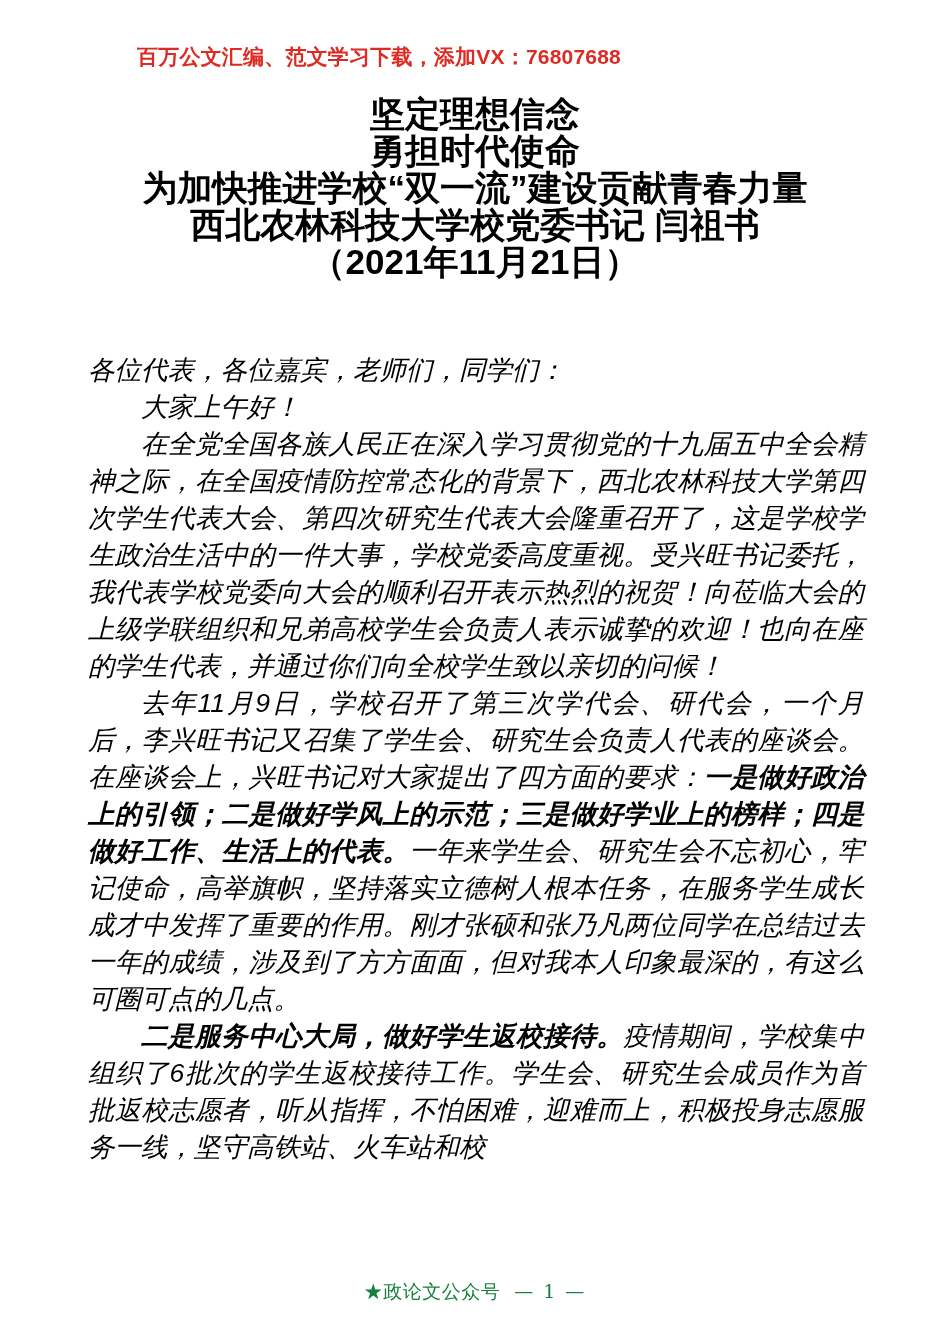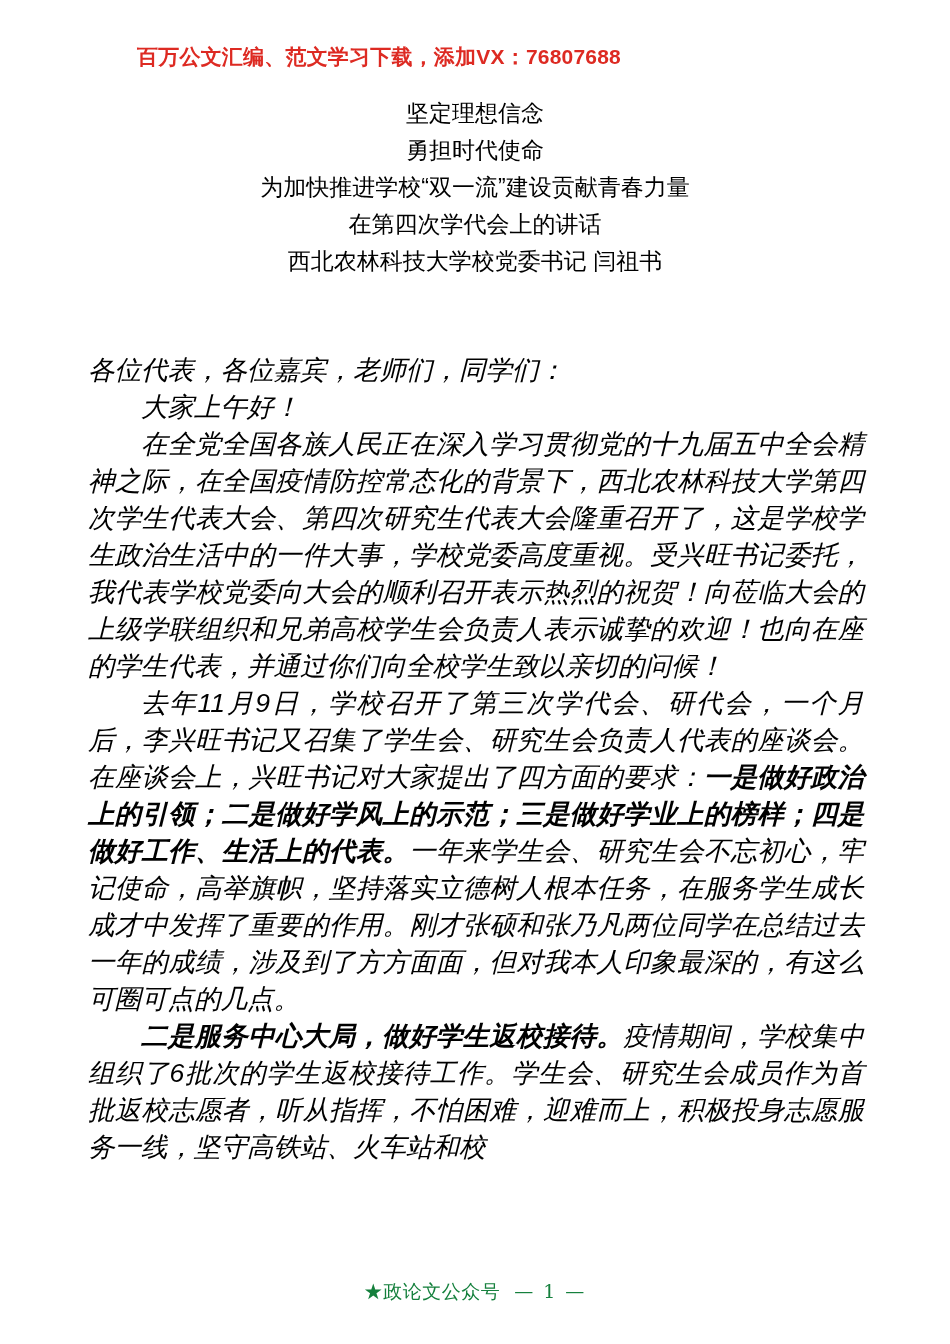--- a/index.html
+++ b/index.html
@@ -44,11 +44,11 @@
     text-align: center;
   }
   .title-line {
-    font-size: 23px;
+    font-size: 35px;
     line-height: 37px;
     color: #000000;
     white-space: nowrap;
-    font-weight: 400;
+    font-weight: 700;
   }
 
   

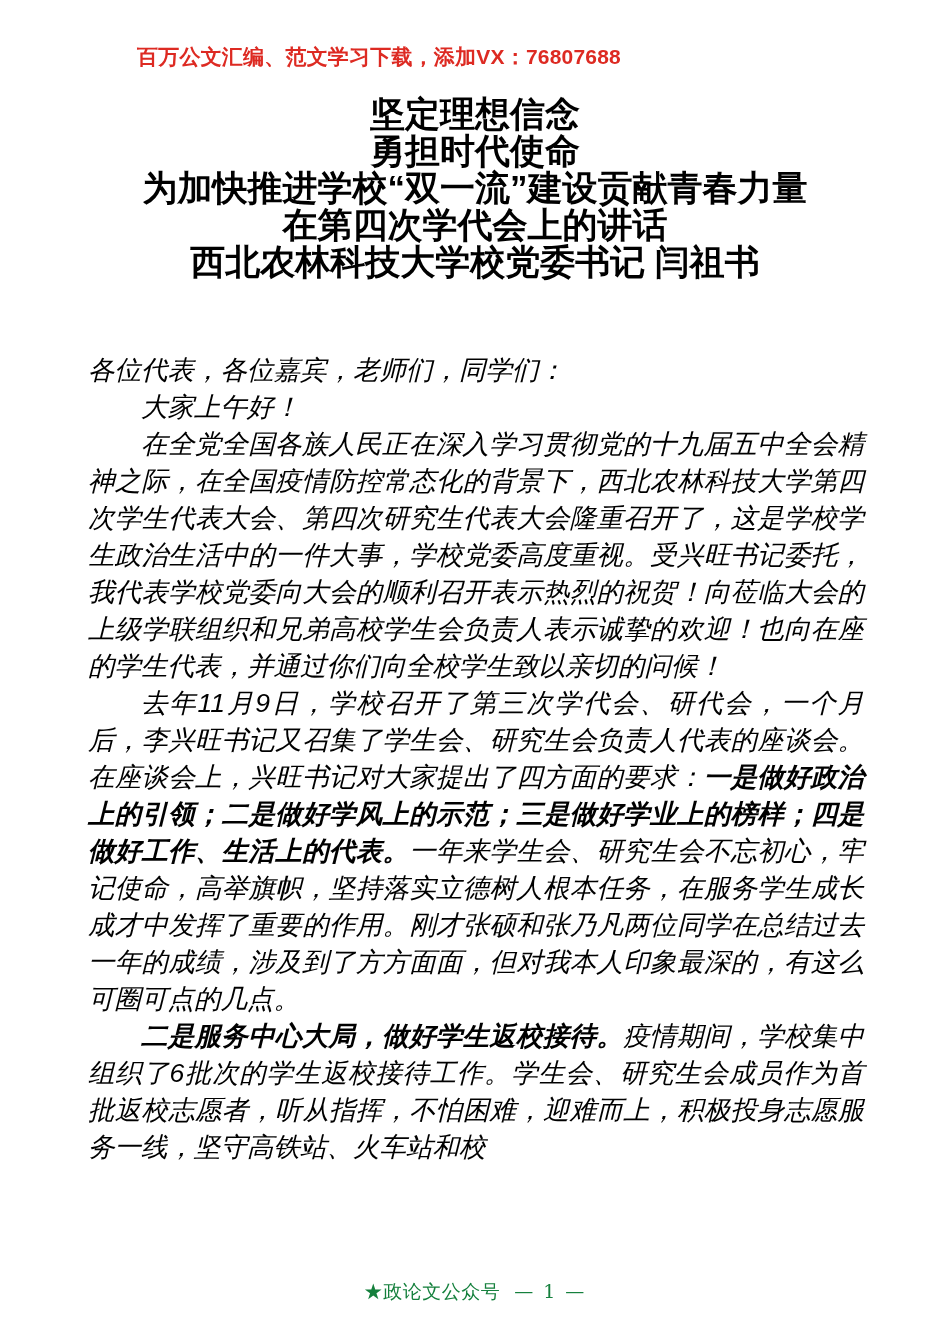--- a/index.html
+++ b/index.html
@@ -101,7 +101,6 @@
     <div class="title-line">坚定理想信念</div>
     <div class="title-line">勇担时代使命</div>
     <div class="title-line">为加快推进学校“双一流”建设贡献青春力量</div>
-    <div class="title-line">在第四次学代会上的讲话</div>
     <div class="title-line">西北农林科技大学校党委书记 闫祖书</div>
   </div>
 

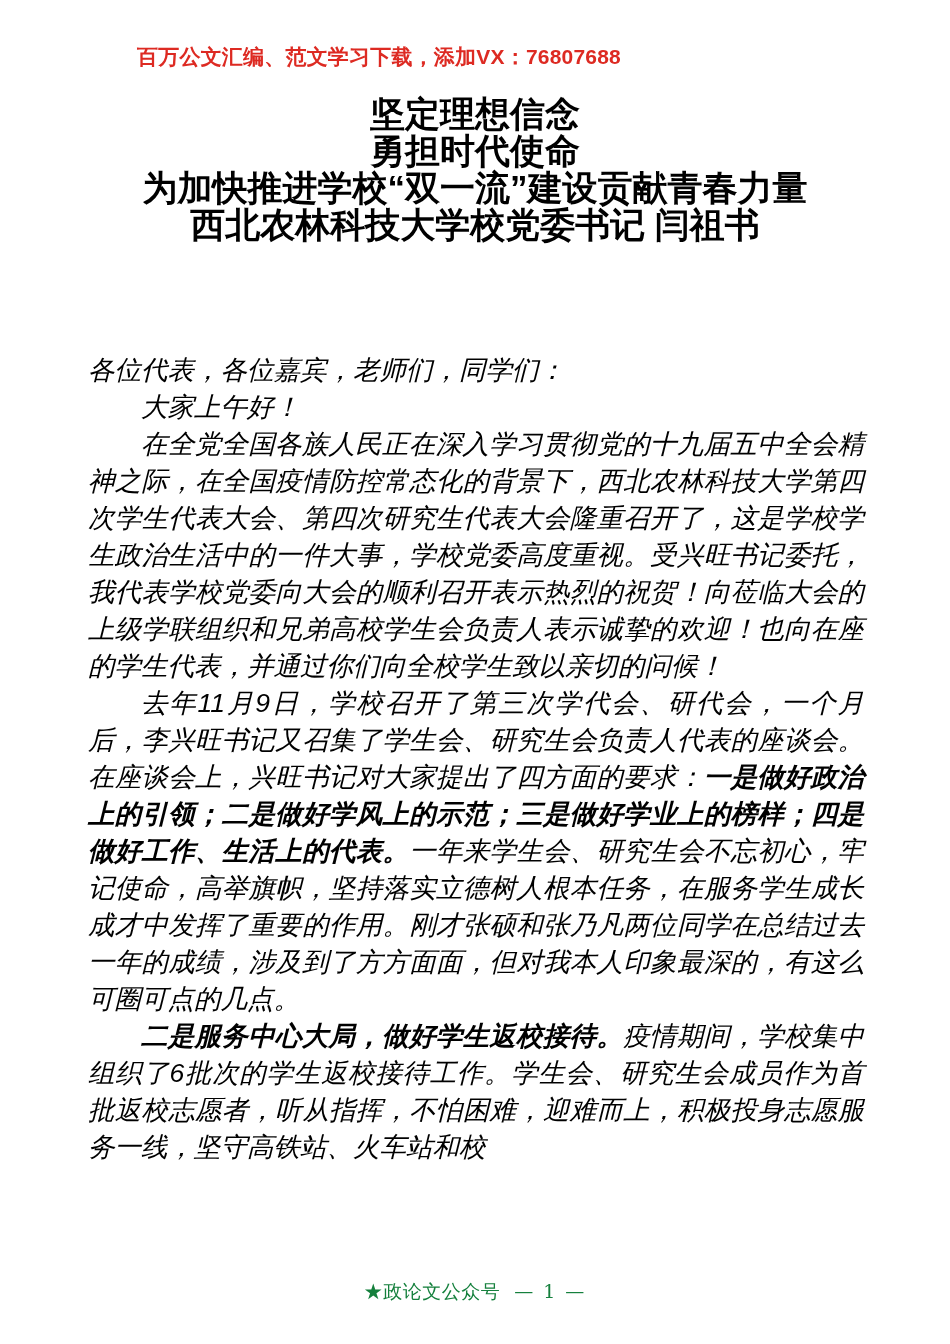--- a/index.html
+++ b/index.html
@@ -102,6 +102,7 @@
     <div class="title-line">勇担时代使命</div>
     <div class="title-line">为加快推进学校“双一流”建设贡献青春力量</div>
     <div class="title-line">西北农林科技大学校党委书记 闫祖书</div>
+    <div class="title-line">（2021年11月21日）</div>
   </div>
 
   <div class="body-block">

